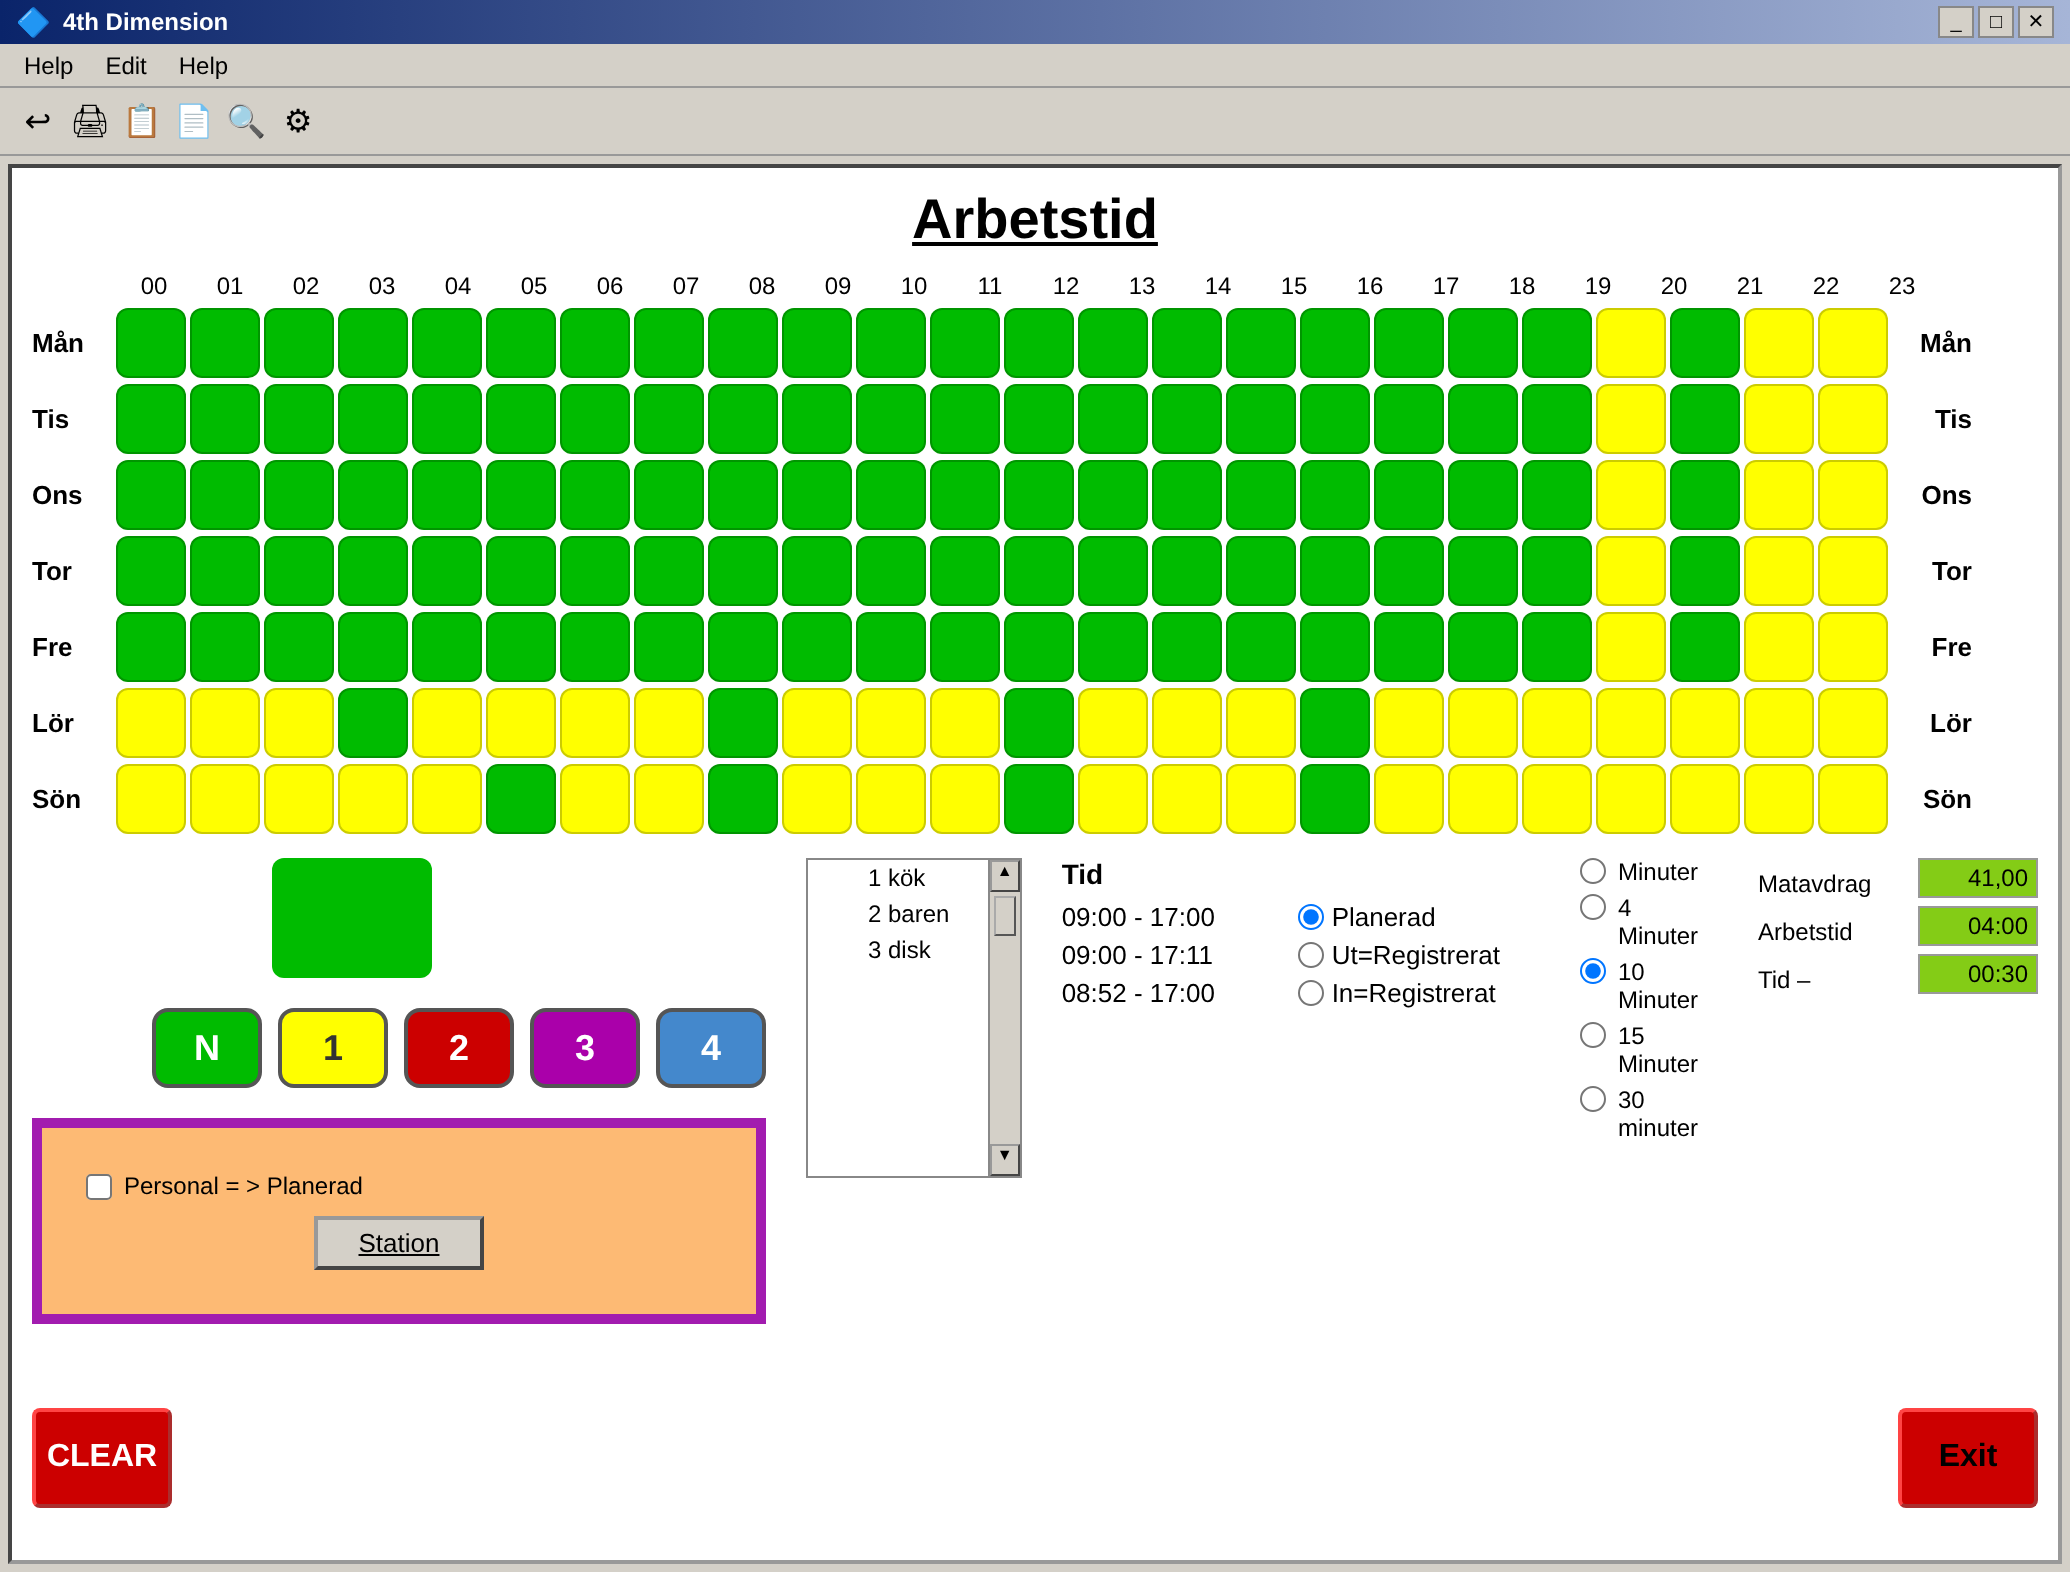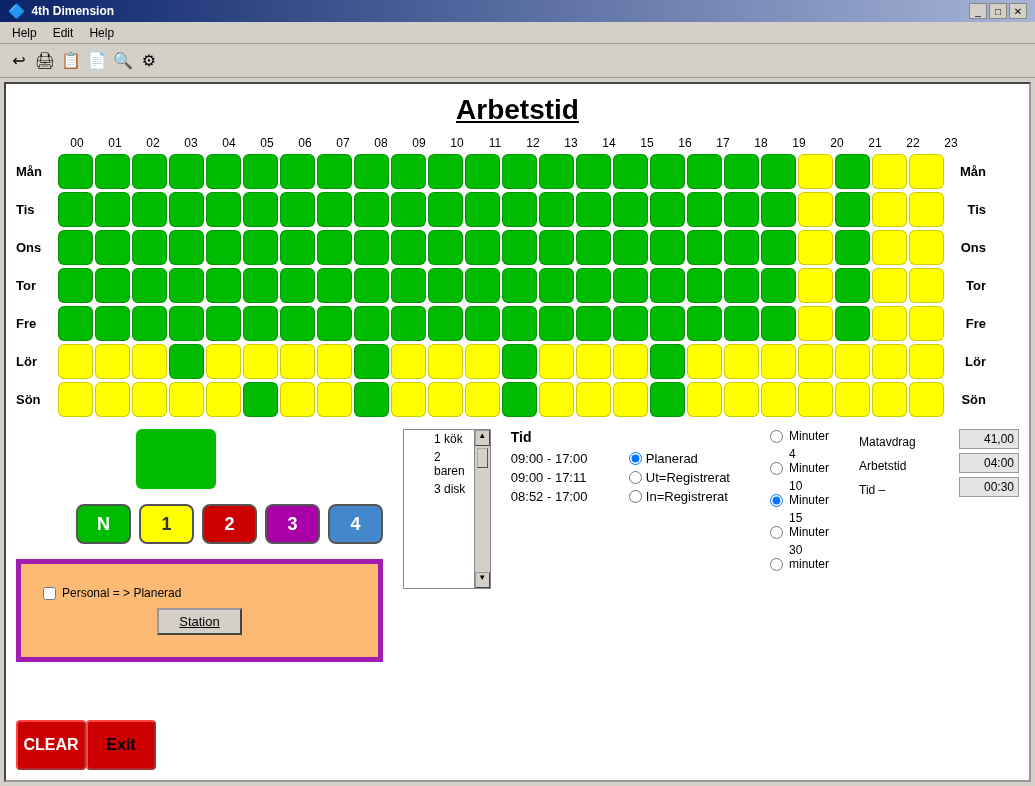--- a/index.html
+++ b/index.html
@@ -189,7 +189,7 @@
     }
     .radio-row {
       display: flex;
-      align-items: flex-end;
+      align-items: flex-start;
       gap: 6px;
       margin-bottom: 4px;
       font-size: 12px;

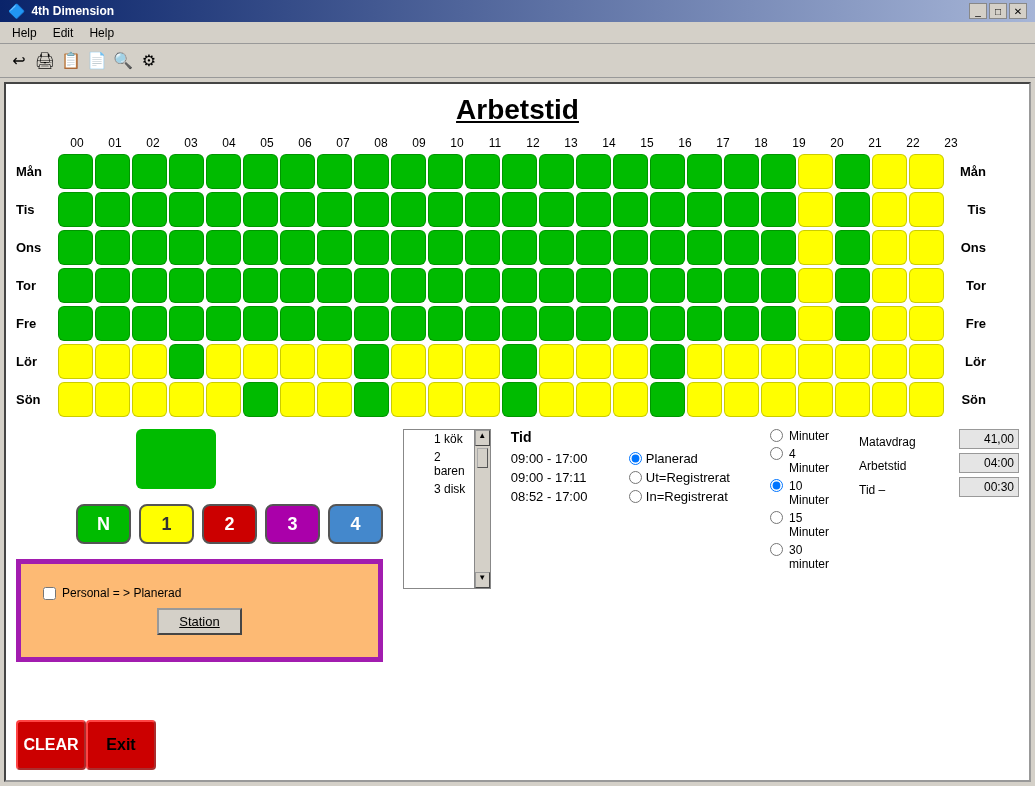--- a/index.html
+++ b/index.html
@@ -207,11 +207,10 @@
     .matavdrag-label { width: 80px; }
     .matavdrag-value {
       border: 1px solid #999;
-      background: #e5e5e5;
+      background: #84cc16;
       padding: 2px 4px;
       width: 60px;
       text-align: right;
-      margin-left: 20px;
     }
     
     .bottom-buttons {

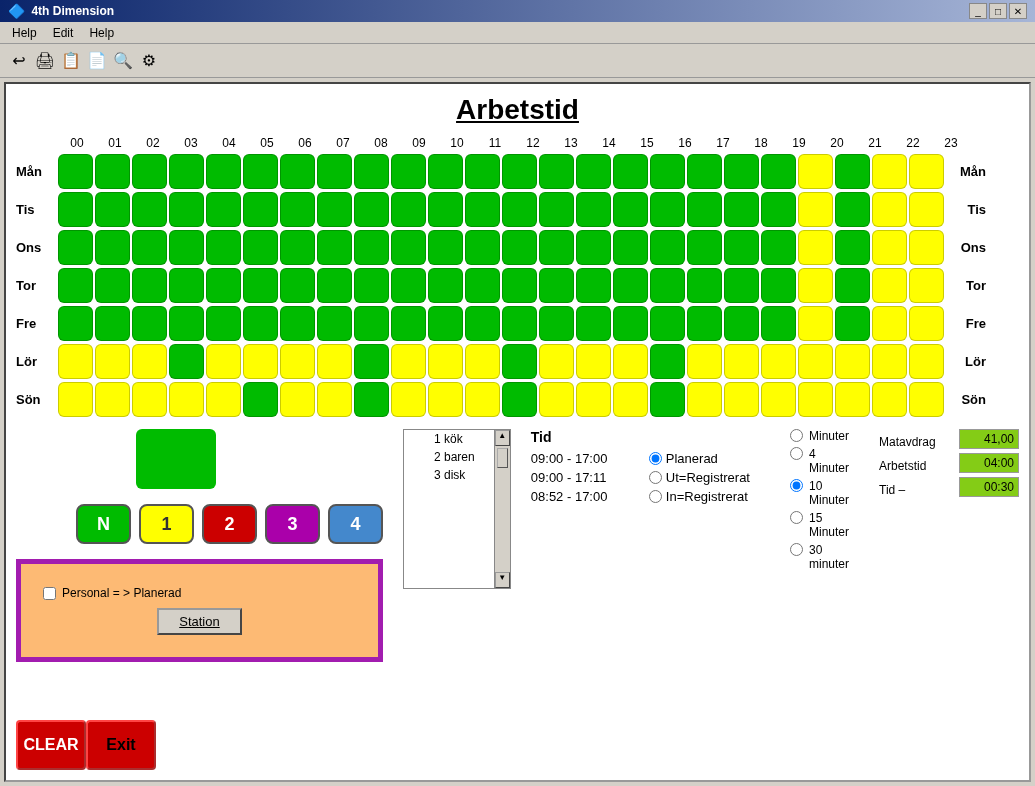--- a/index.html
+++ b/index.html
@@ -215,10 +215,11 @@
     
     .bottom-buttons {
       position: absolute;
-      bottom: 10px;
+      bottom: 26px;
       left: 10px;
       right: 10px;
       display: flex;
+      justify-content: space-between;
     }
     .clear-btn {
       width: 70px;

